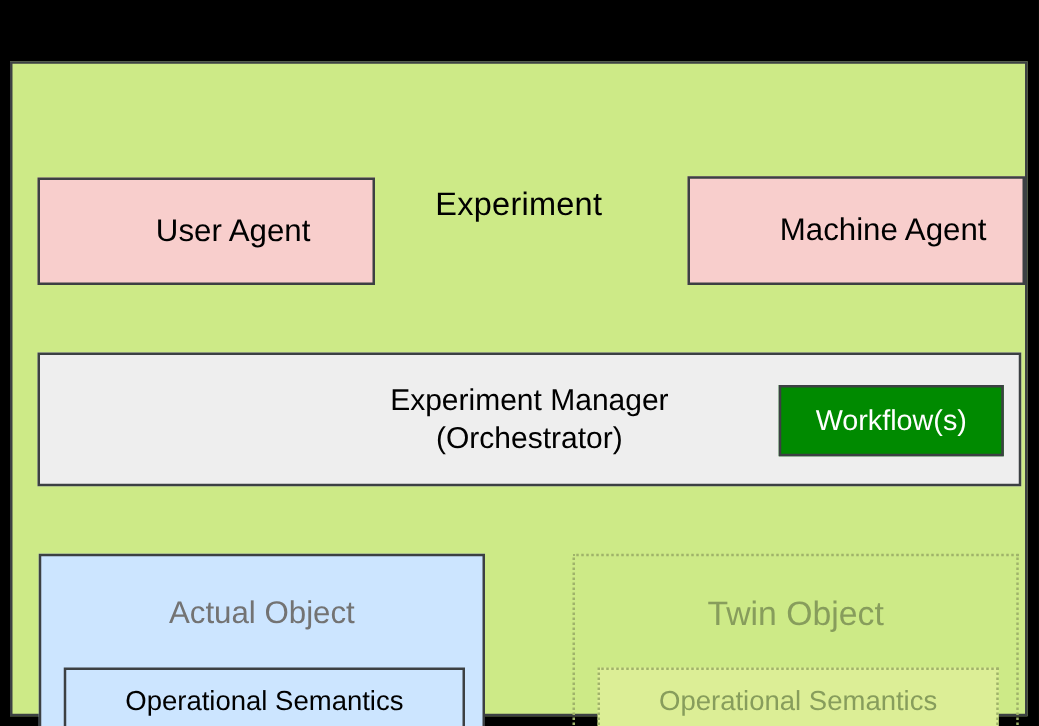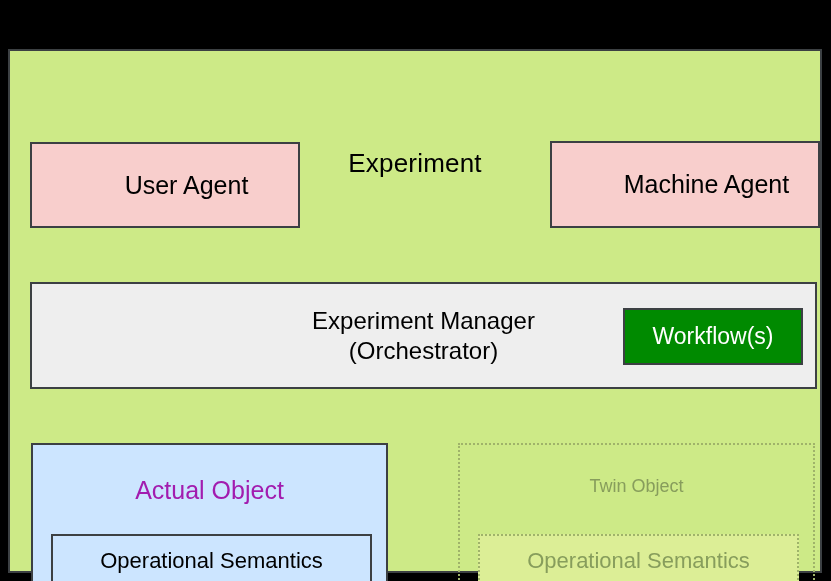--- a/index.html
+++ b/index.html
@@ -122,7 +122,7 @@
     width: 100%;
     text-align: center;
     font-size: 25px;
-    color: #a21caf;
+    color: #737373;
   }
   #actual-operational-semantics-box {
     position: absolute;

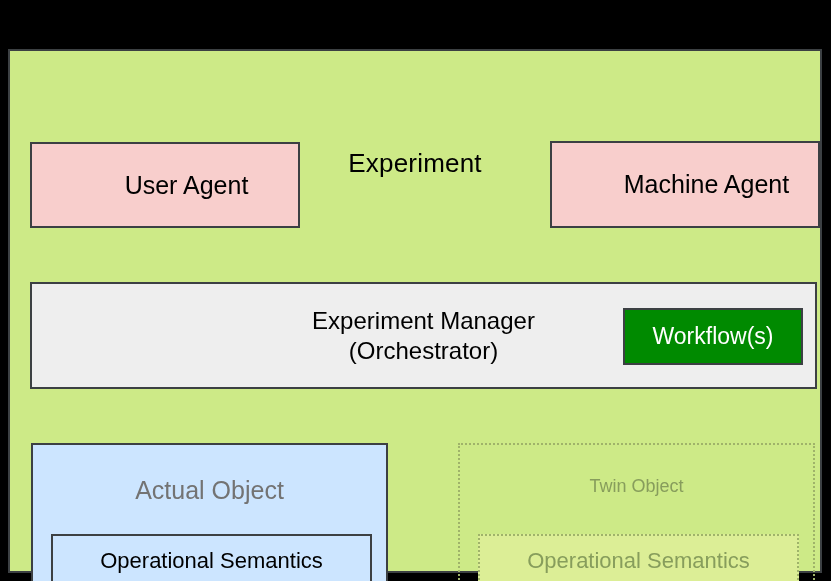--- a/index.html
+++ b/index.html
@@ -156,7 +156,7 @@
     top: 31px;
     width: 100%;
     text-align: center;
-    font-size: 18px;
+    font-size: 27px;
     color: #879d5c;
   }
   #twin-operational-semantics-box {

